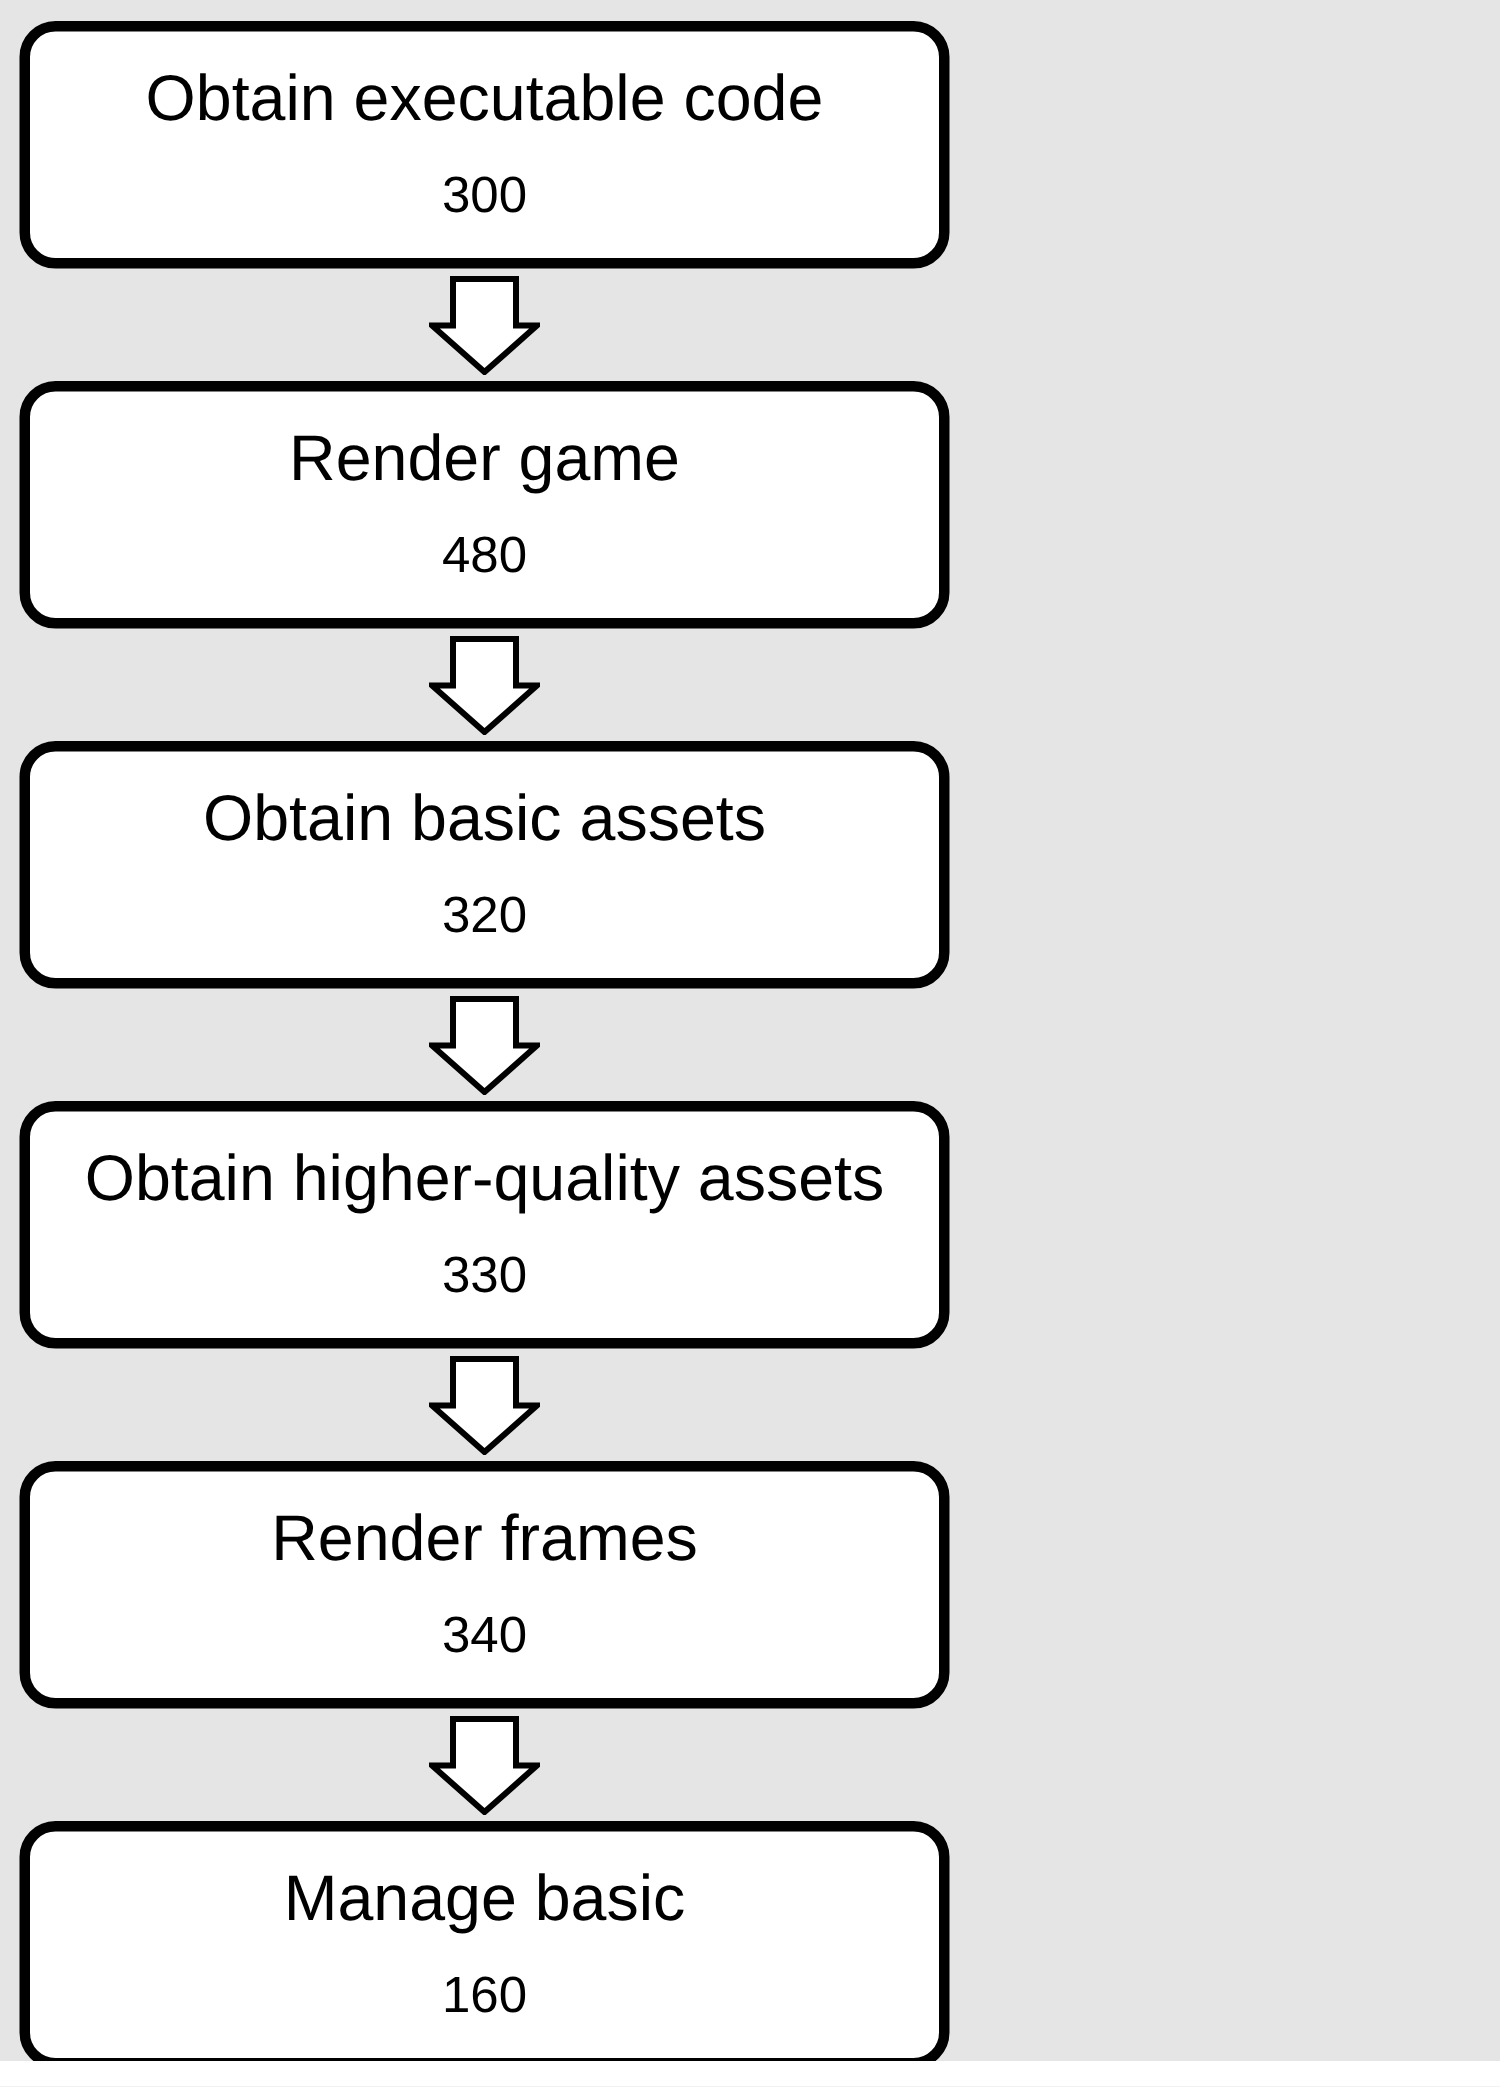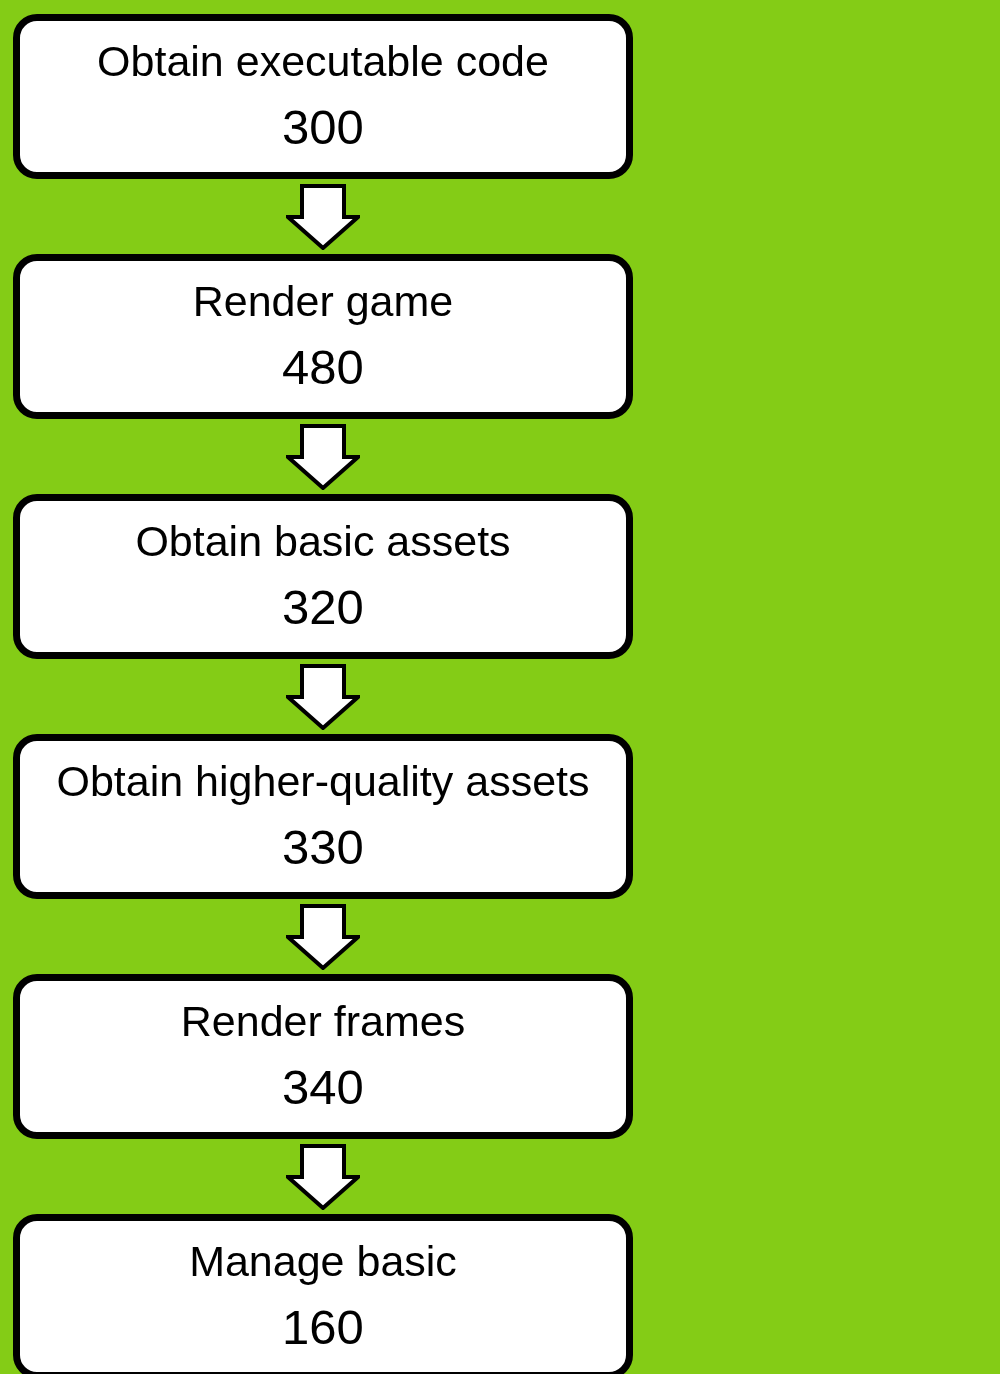--- a/index.html
+++ b/index.html
@@ -12,7 +12,7 @@
     position: relative;
     width: 1000px;
     height: 1374px;
-    background: #84cc16;
+    background: #e5e5e5;
     overflow: hidden;
   }
   .flow {

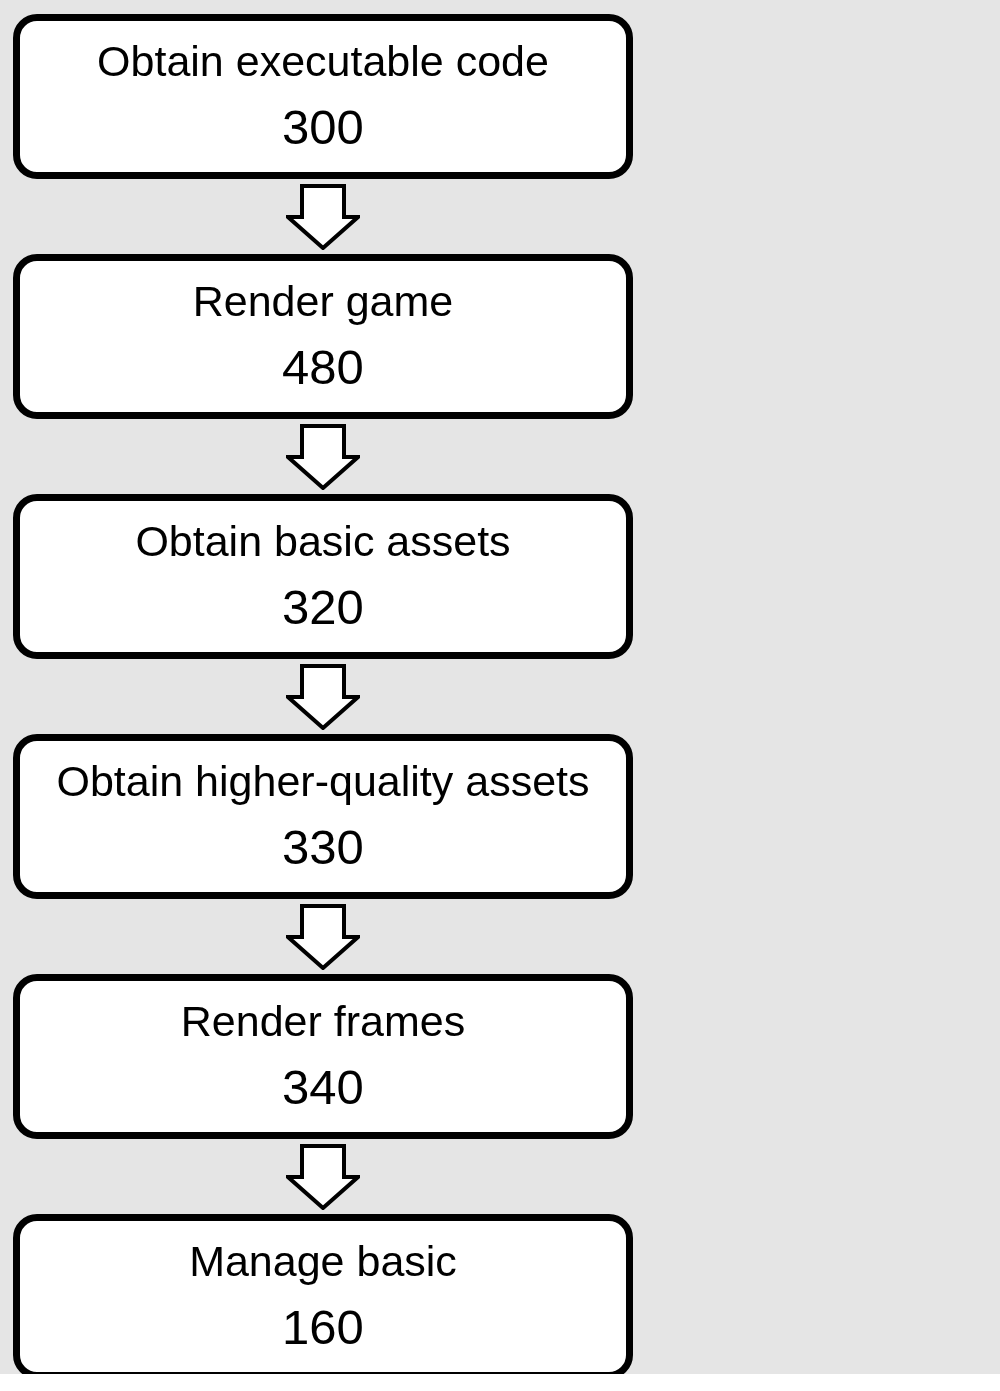--- a/index.html
+++ b/index.html
@@ -48,7 +48,7 @@
     letter-spacing: 0px;
   }
   .box-number {
-    font-size: 49px;
+    font-size: 34px;
     line-height: 1.05;
     color: #000000;
   }

